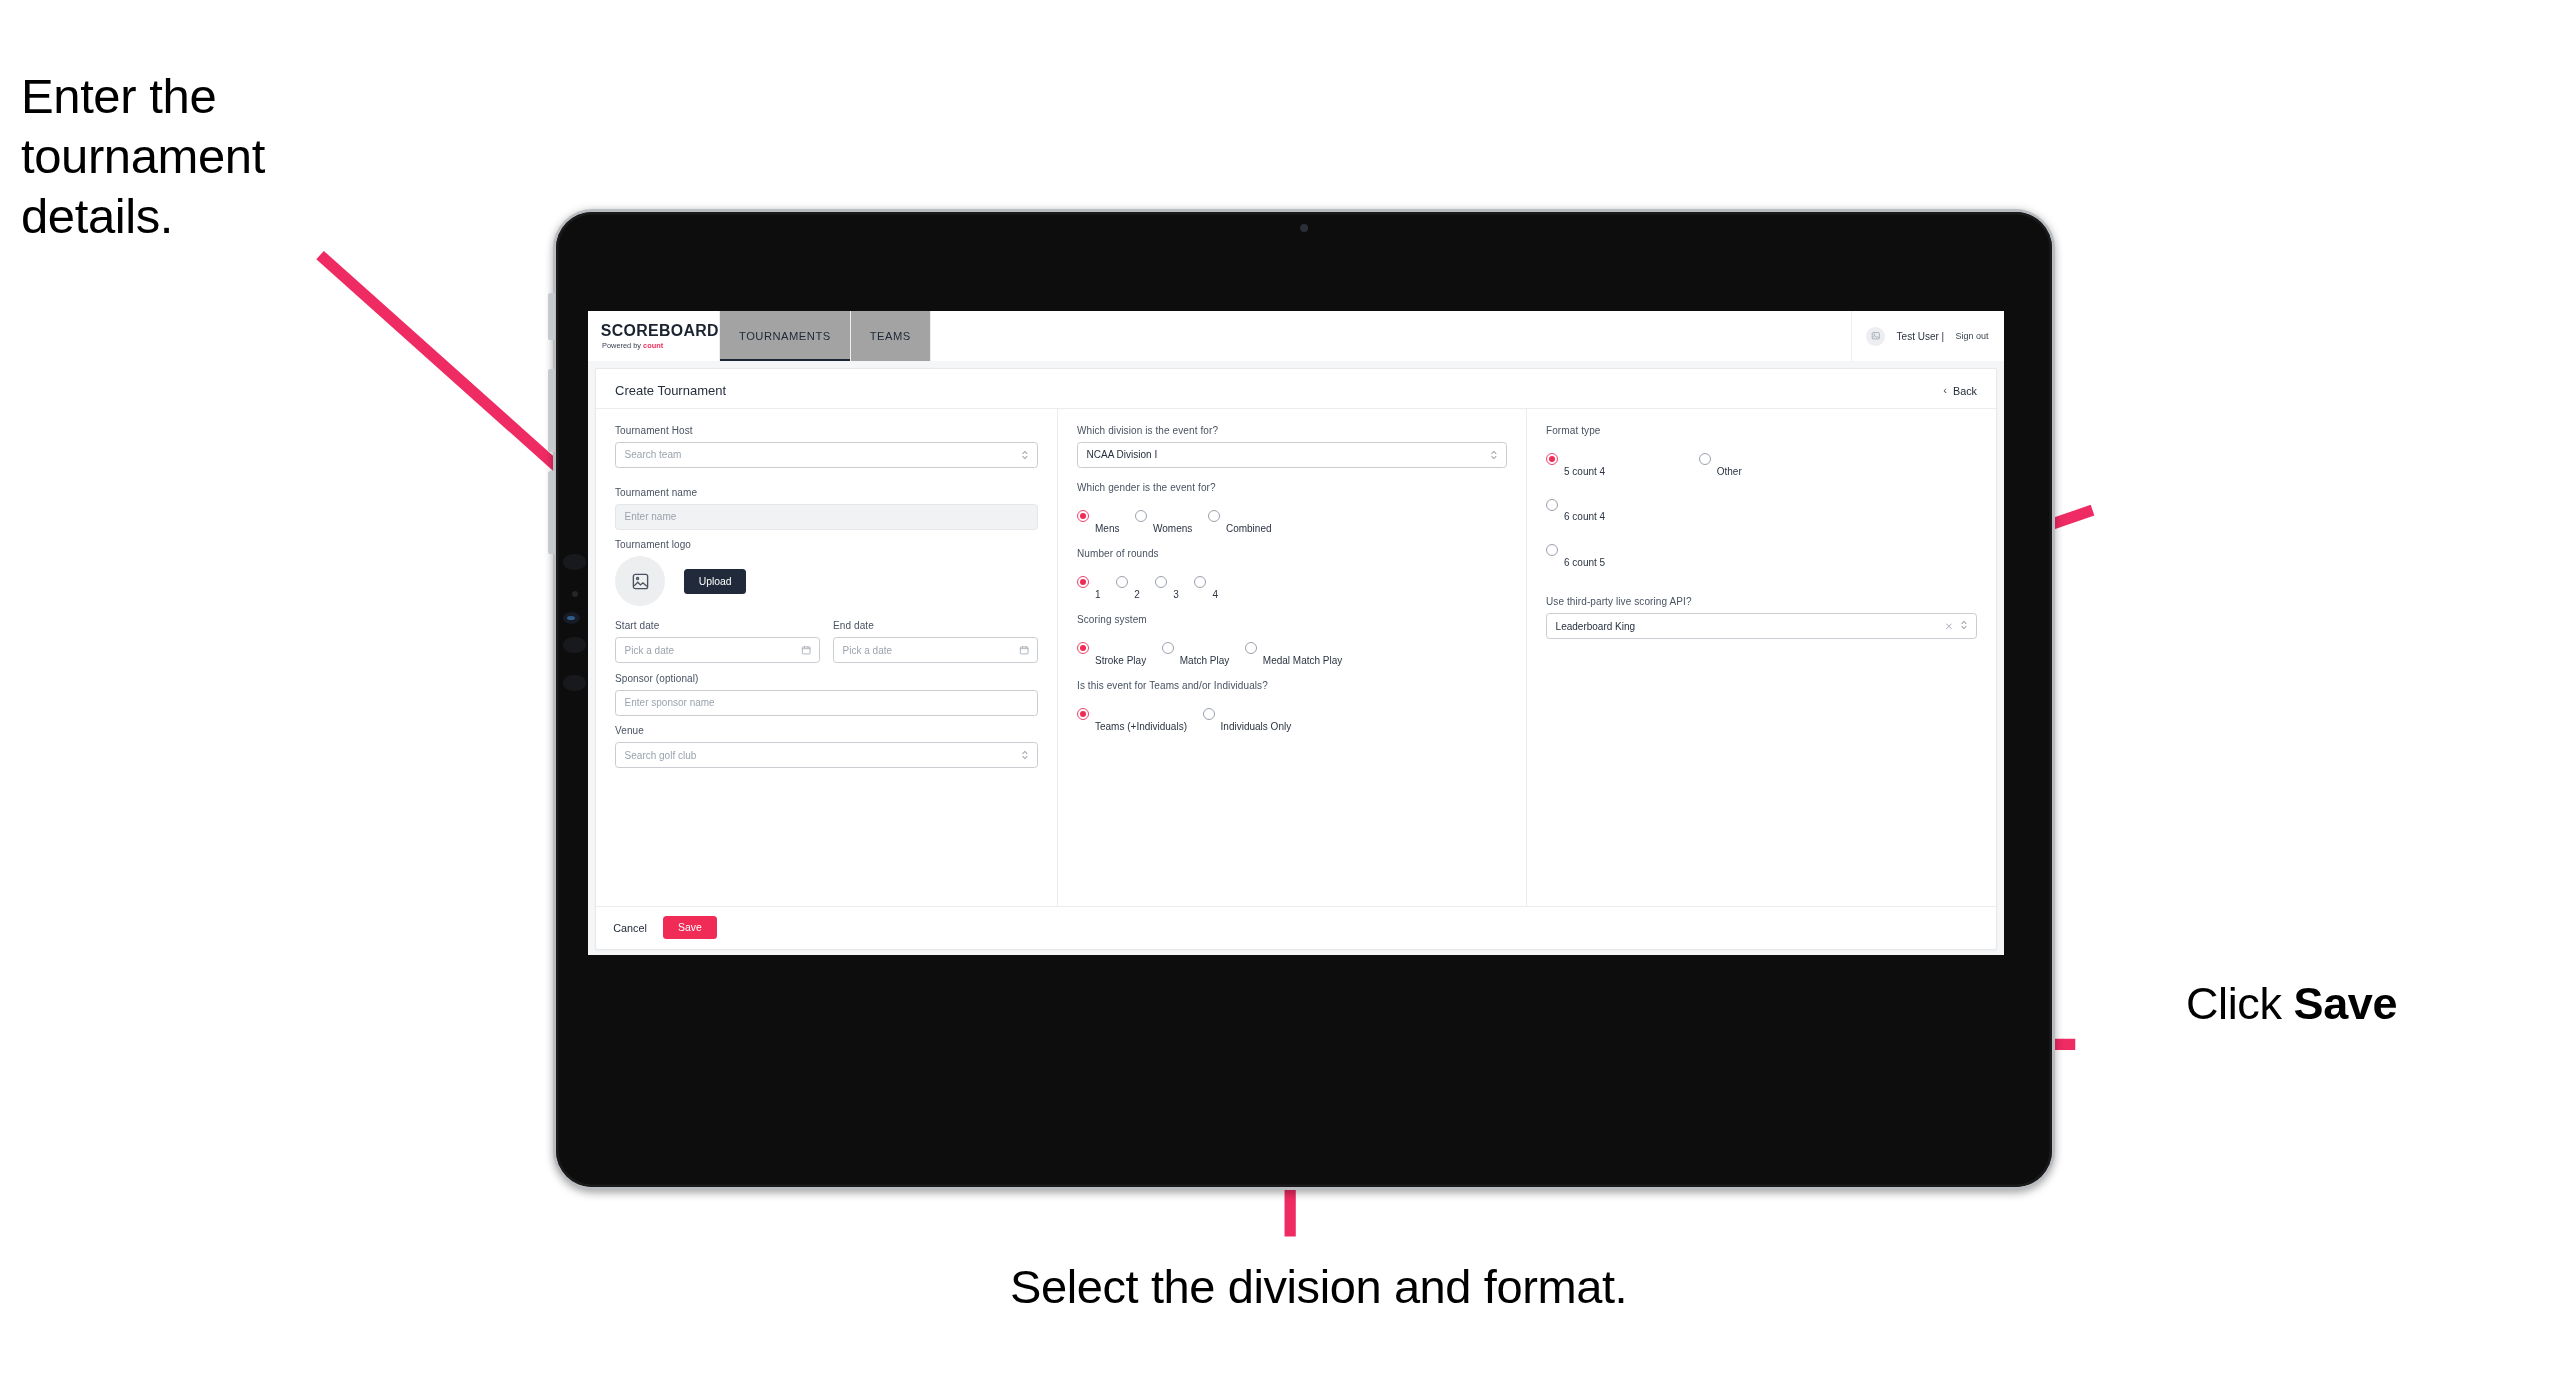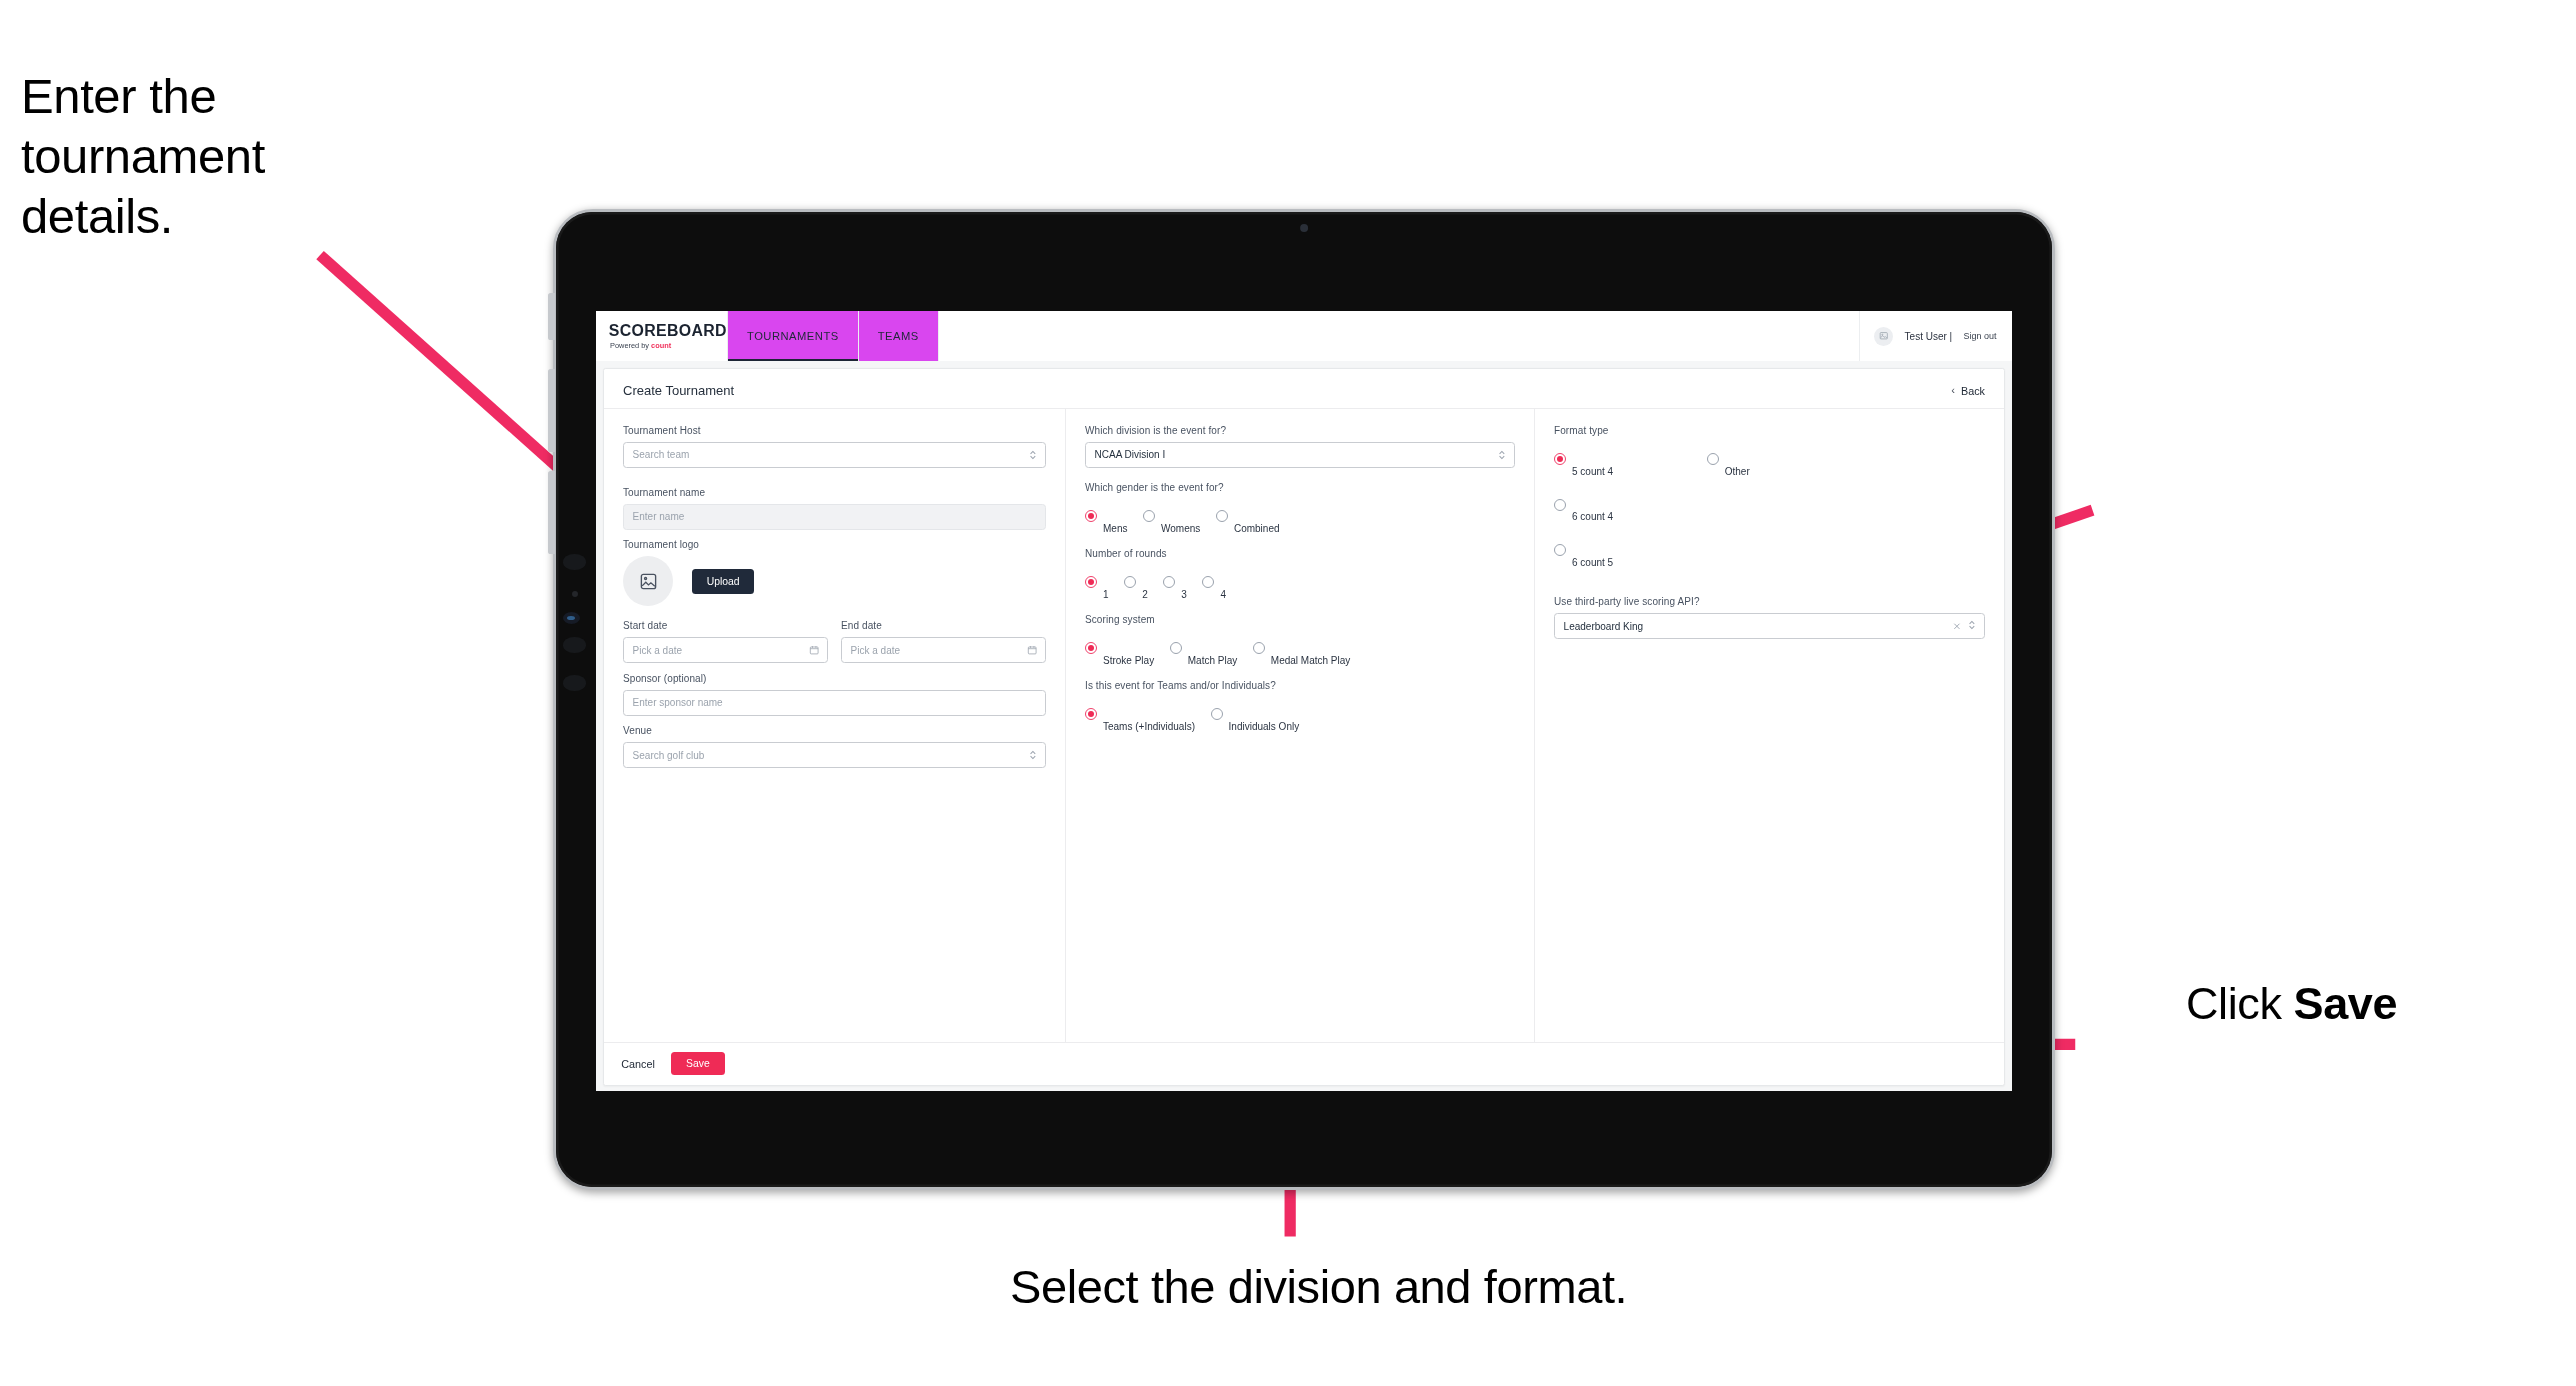--- a/index.html
+++ b/index.html
@@ -64,7 +64,7 @@
 
   
   .screen{
-    position:absolute;left:40px;top:99px;width:1416px;height:780px;
+    position:absolute;left:32px;top:99px;width:1416px;height:644px;
     background:#ffffff;
     overflow:hidden;
   }

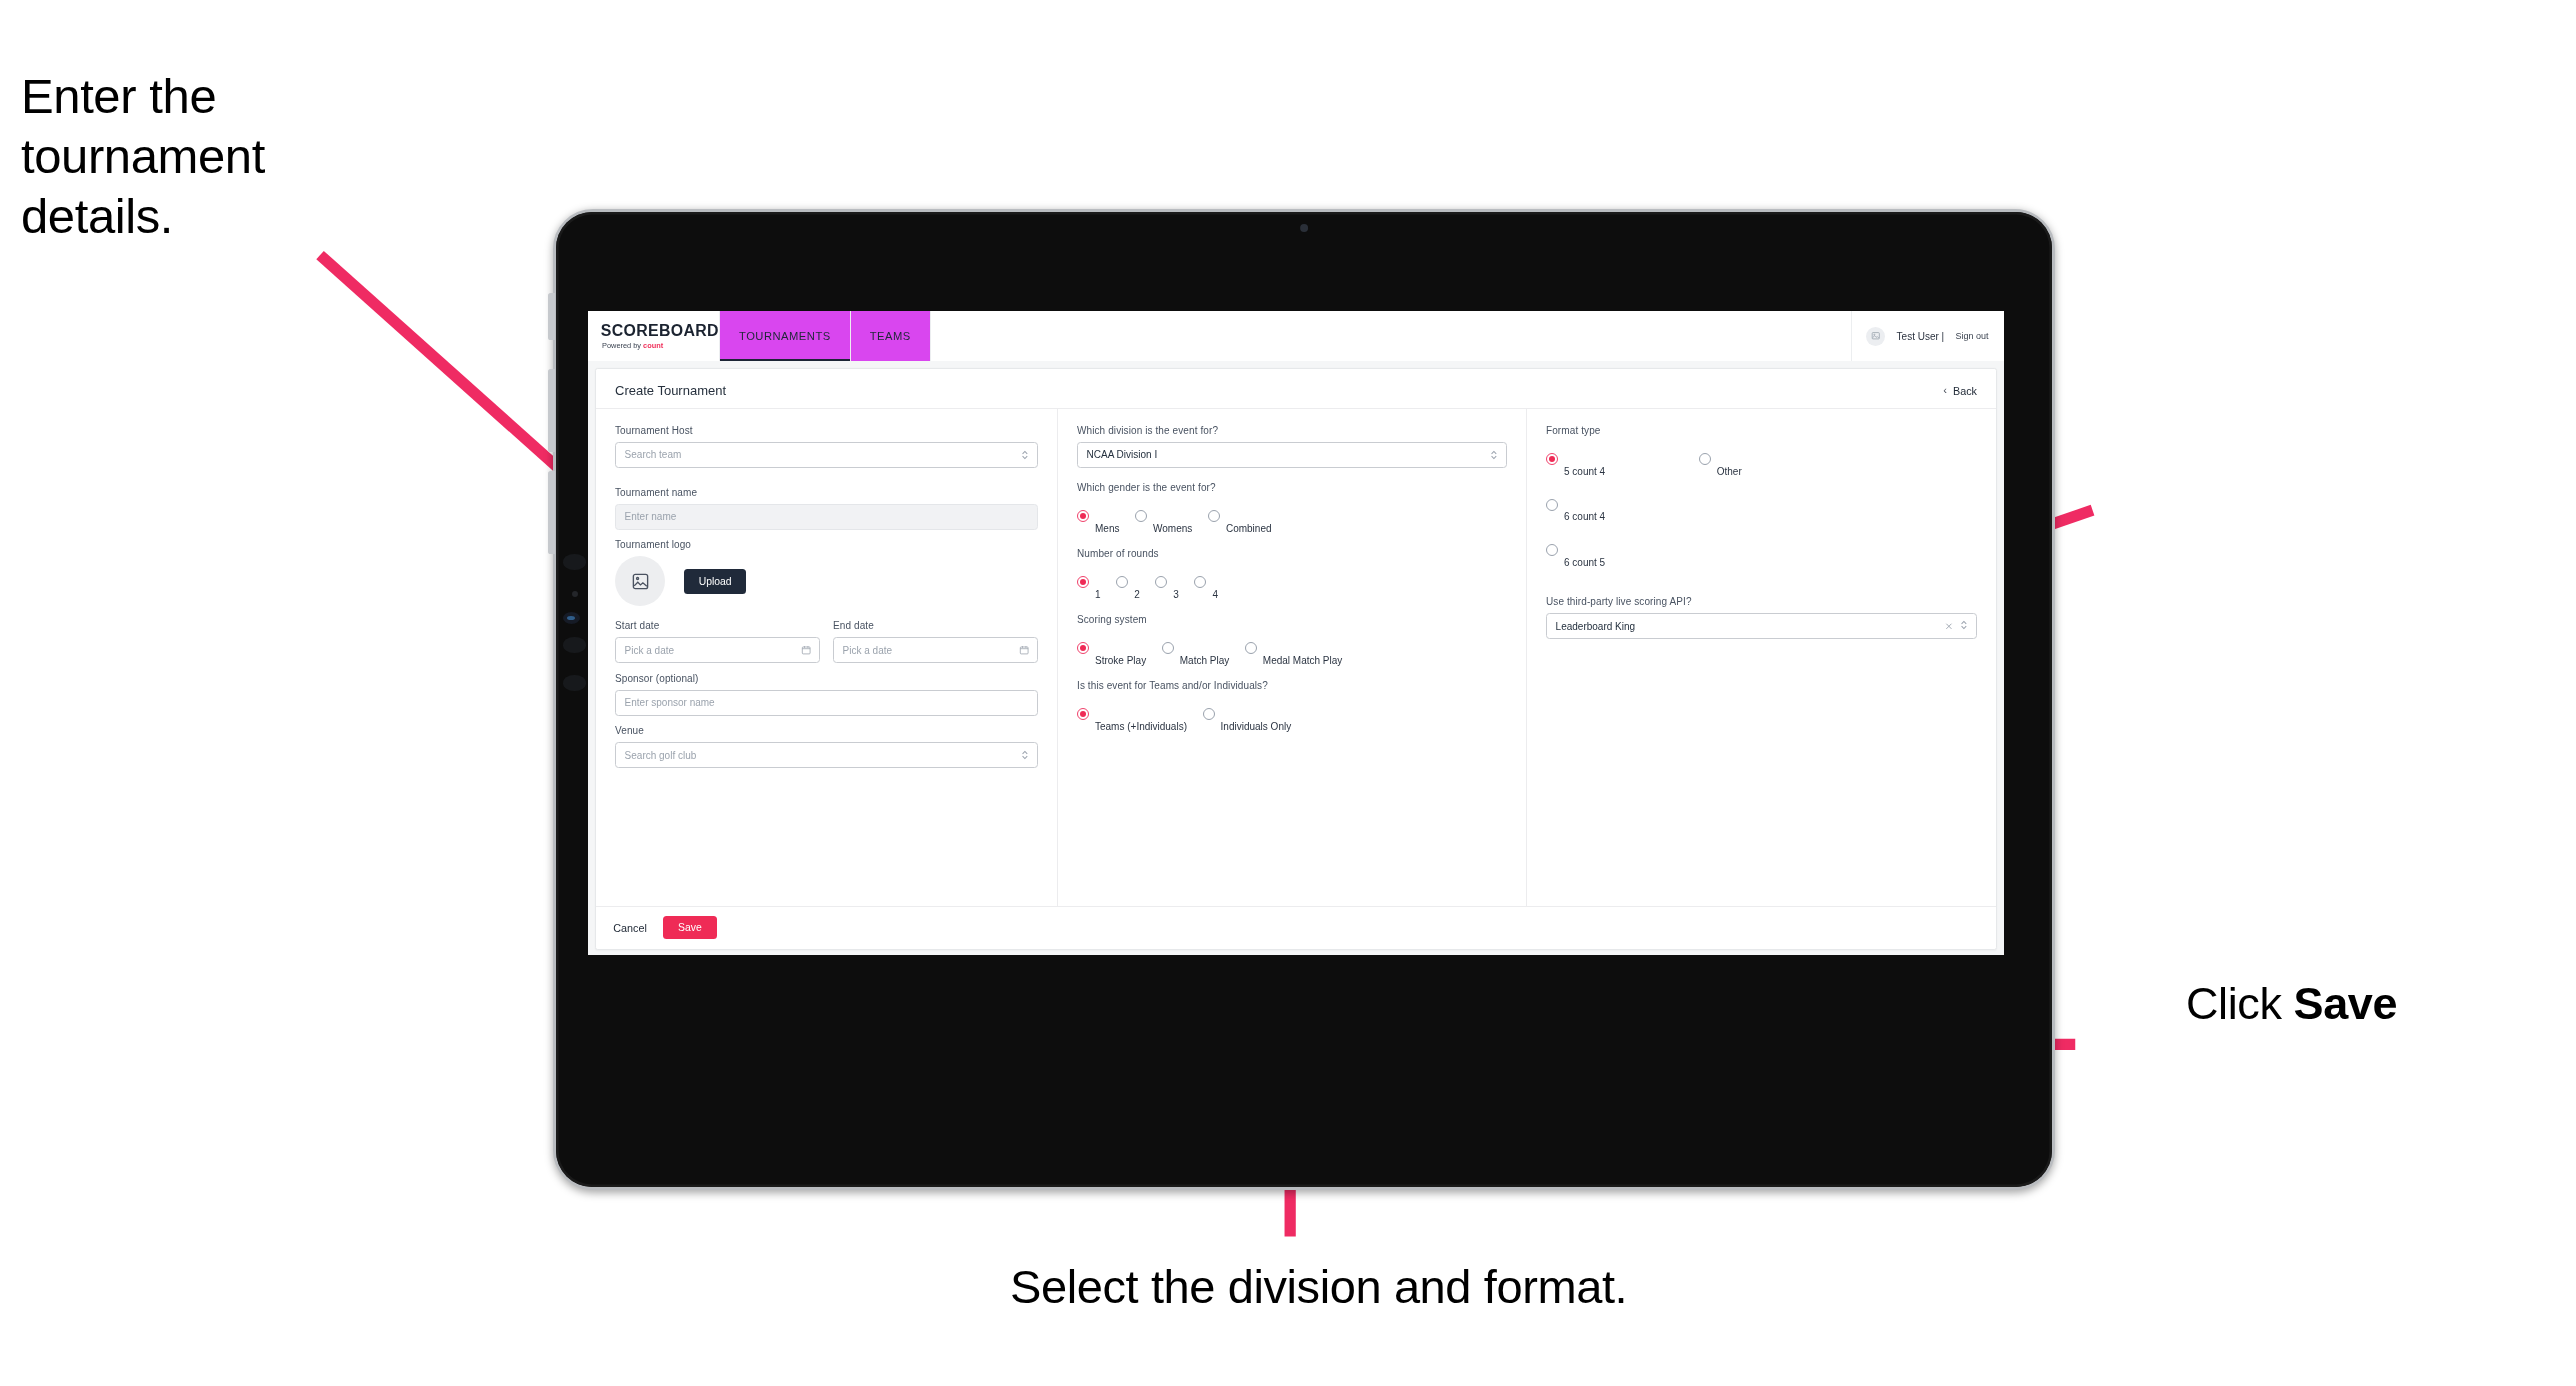--- a/index.html
+++ b/index.html
@@ -90,7 +90,7 @@
   .nav-tab{
     display:flex;align-items:center;padding:0 19px;font-size:11.2px;color:#1e2836;
     letter-spacing:0.5px;border-right:0.9px solid #eceef0;cursor:pointer;
-    background:#d946ef;position:relative;
+    background:#a3a3a3;position:relative;
   }
   .nav-tab.active:after{
     content:"";position:absolute;left:0;right:0;bottom:-0.9px;height:2.6px;background:#1d2535;

